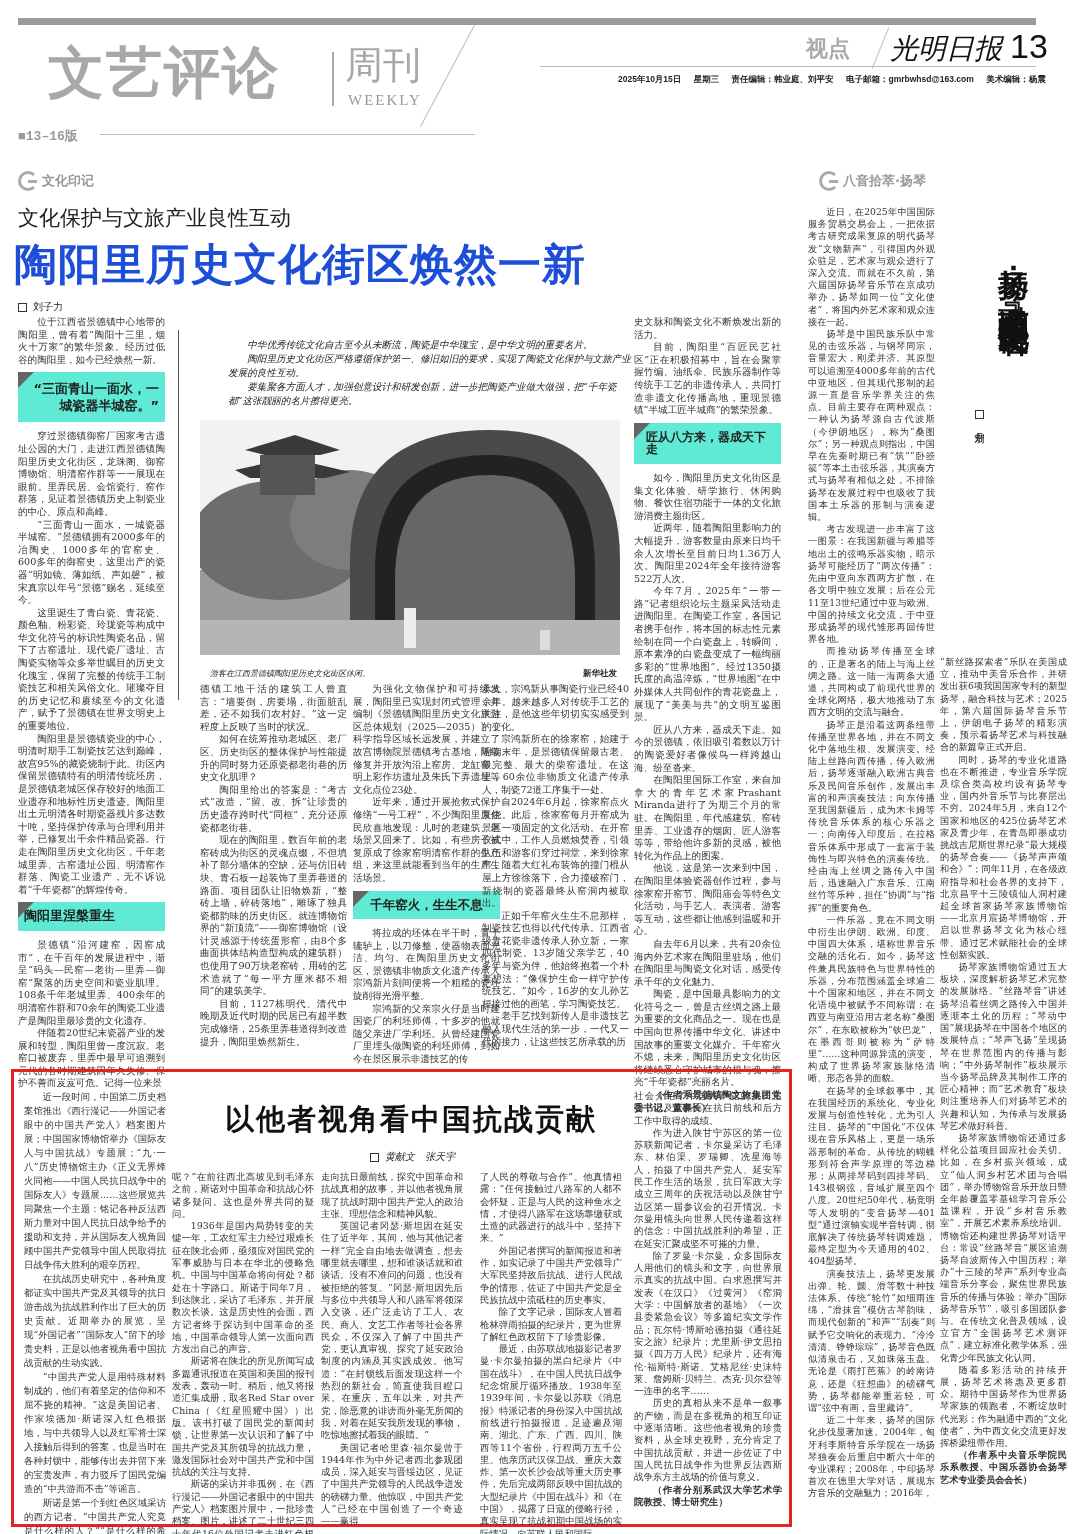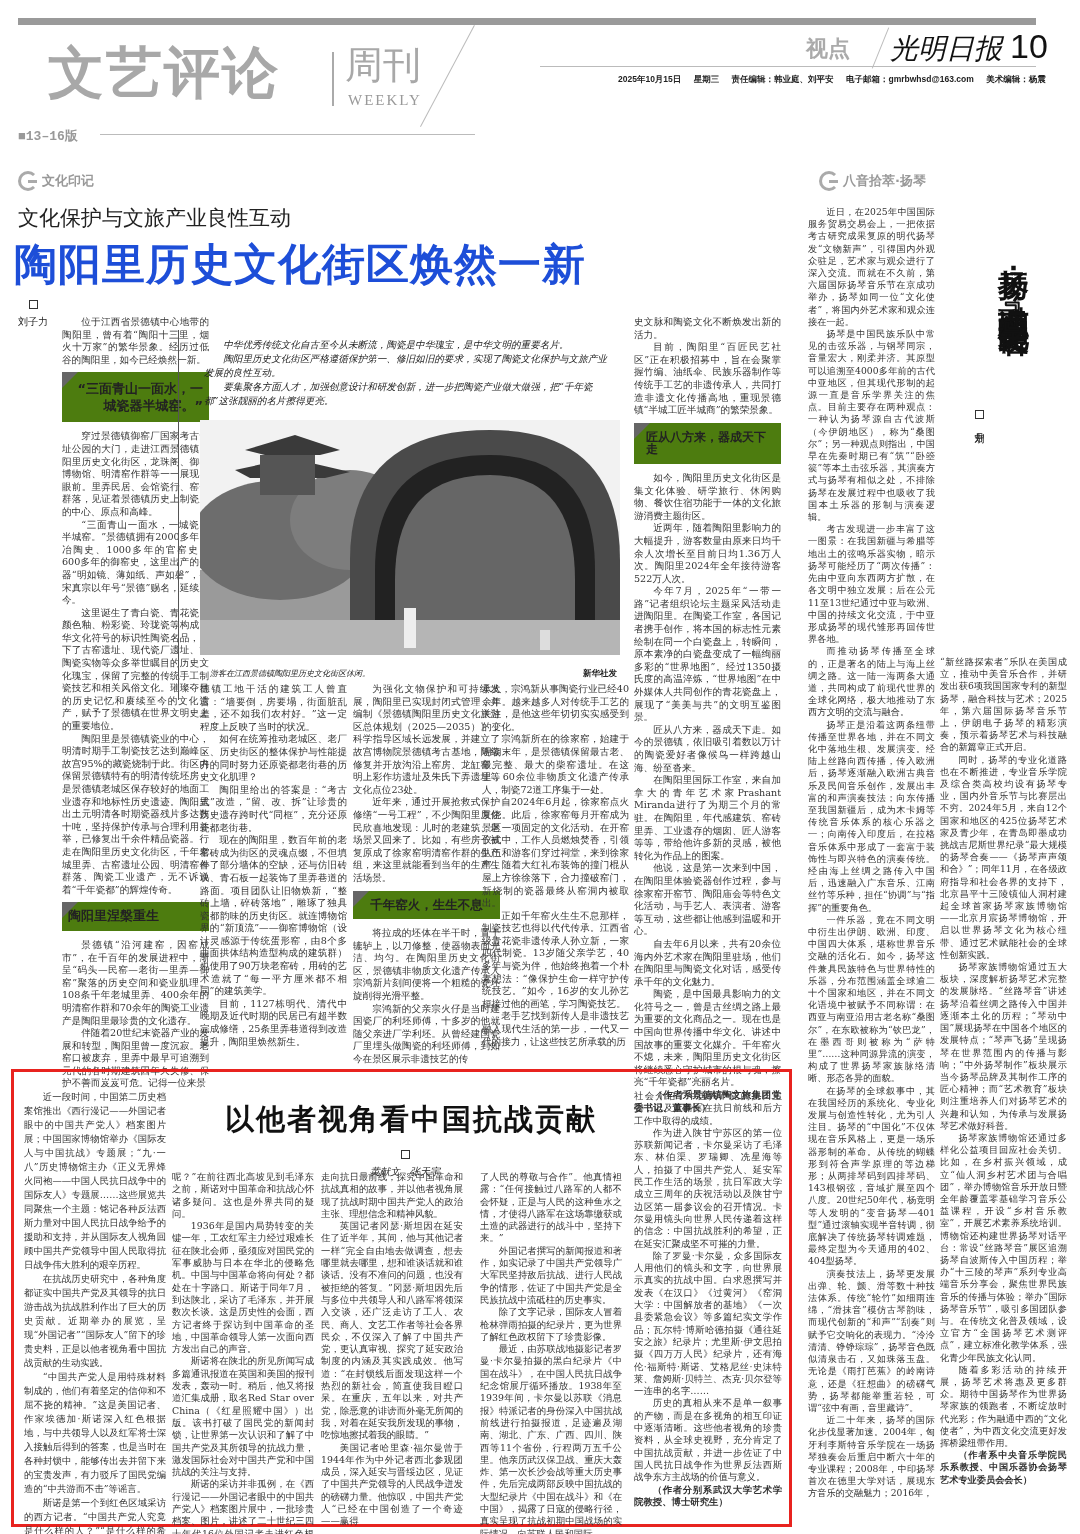--- a/index.html
+++ b/index.html
@@ -69,7 +69,7 @@
 <div class="abs section-name">视点</div>
 <div class="abs slant2"></div>
 <div class="abs paper-name">光明日报</div>
-<div class="abs page-num">10</div>
+<div class="abs page-num">13</div>
 <div class="abs meta-line">
   <span>2025年10月15日</span>
   <span>星期三</span>

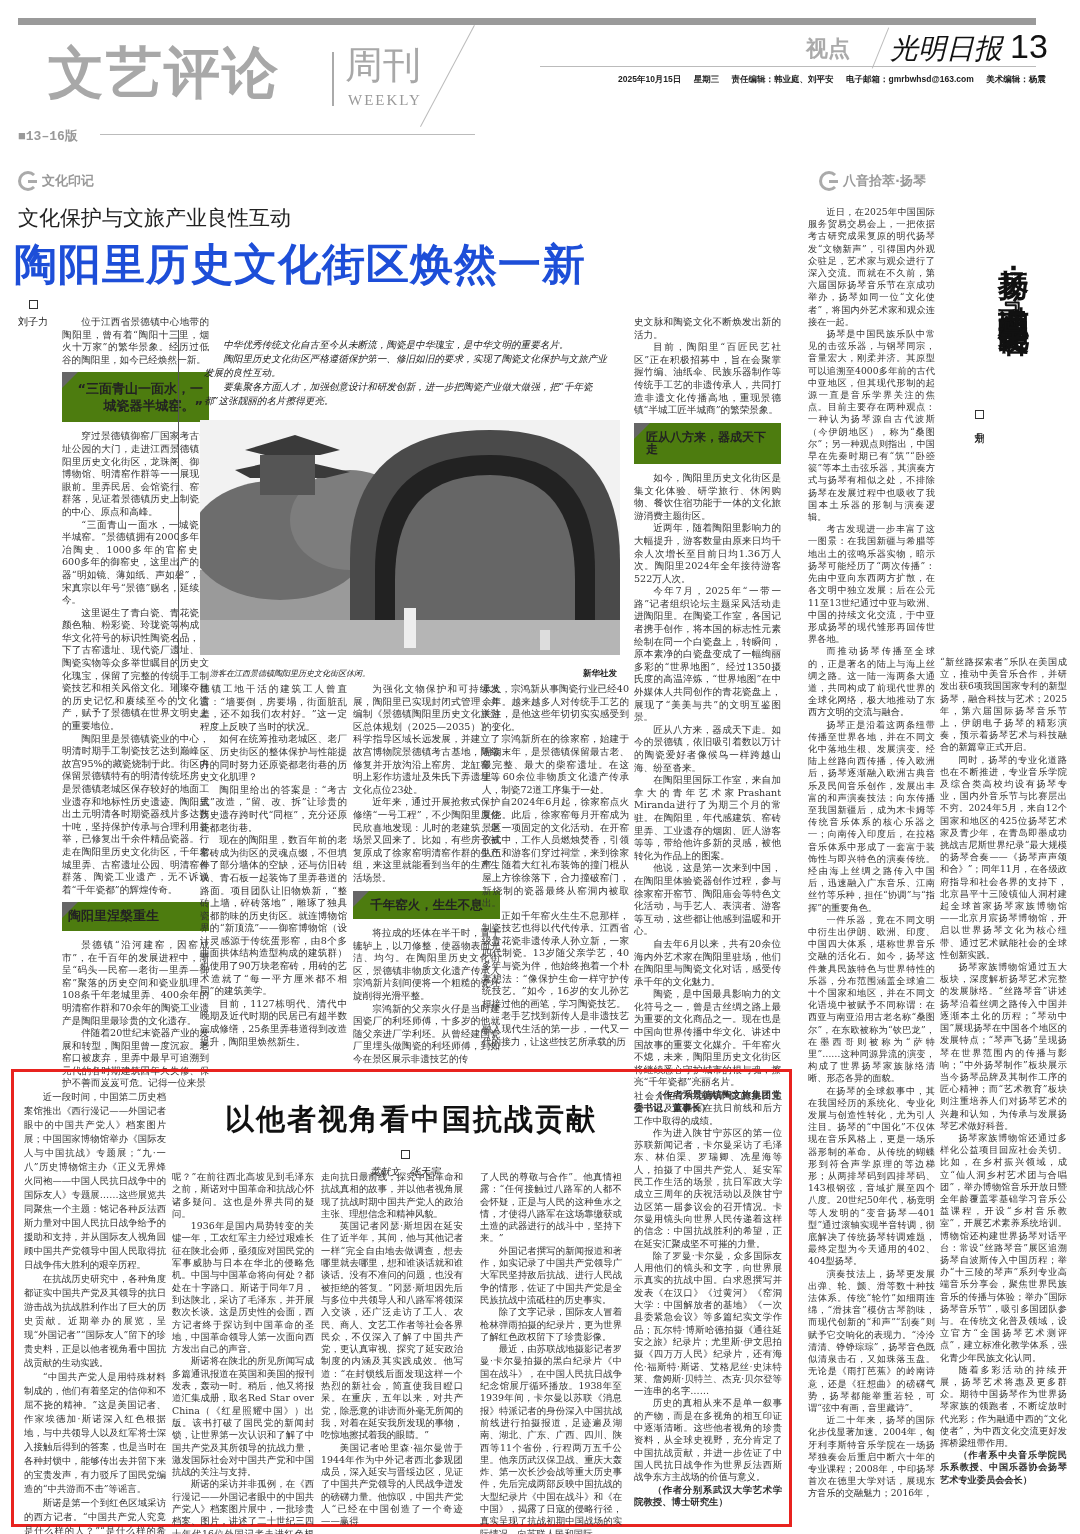--- a/index.html
+++ b/index.html
@@ -29,7 +29,7 @@
 
   .subtitle { left: 18px; top: 204px; font-size: 21px; color: #222; font-family: "DejaVu Sans", sans-serif; }
   .headline { left: 14px; top: 236px; font-size: 43px; font-weight: bold; color: #1d4ed8; letter-spacing: 1px; font-family: "DejaVu Serif", serif; }
-  .byline { font-size: 10px; color: #222; display: flex; gap: 6px; align-items: center; flex-direction: column; }
+  .byline { font-size: 10px; color: #222; display: flex; gap: 6px; align-items: center; }
   .box-icon { width: 9px; height: 9px; border: 1px solid #333; display: inline-block; }
 
   .text { font-size: 9.6px; line-height: 12.6px; color: #333; text-align: justify; }

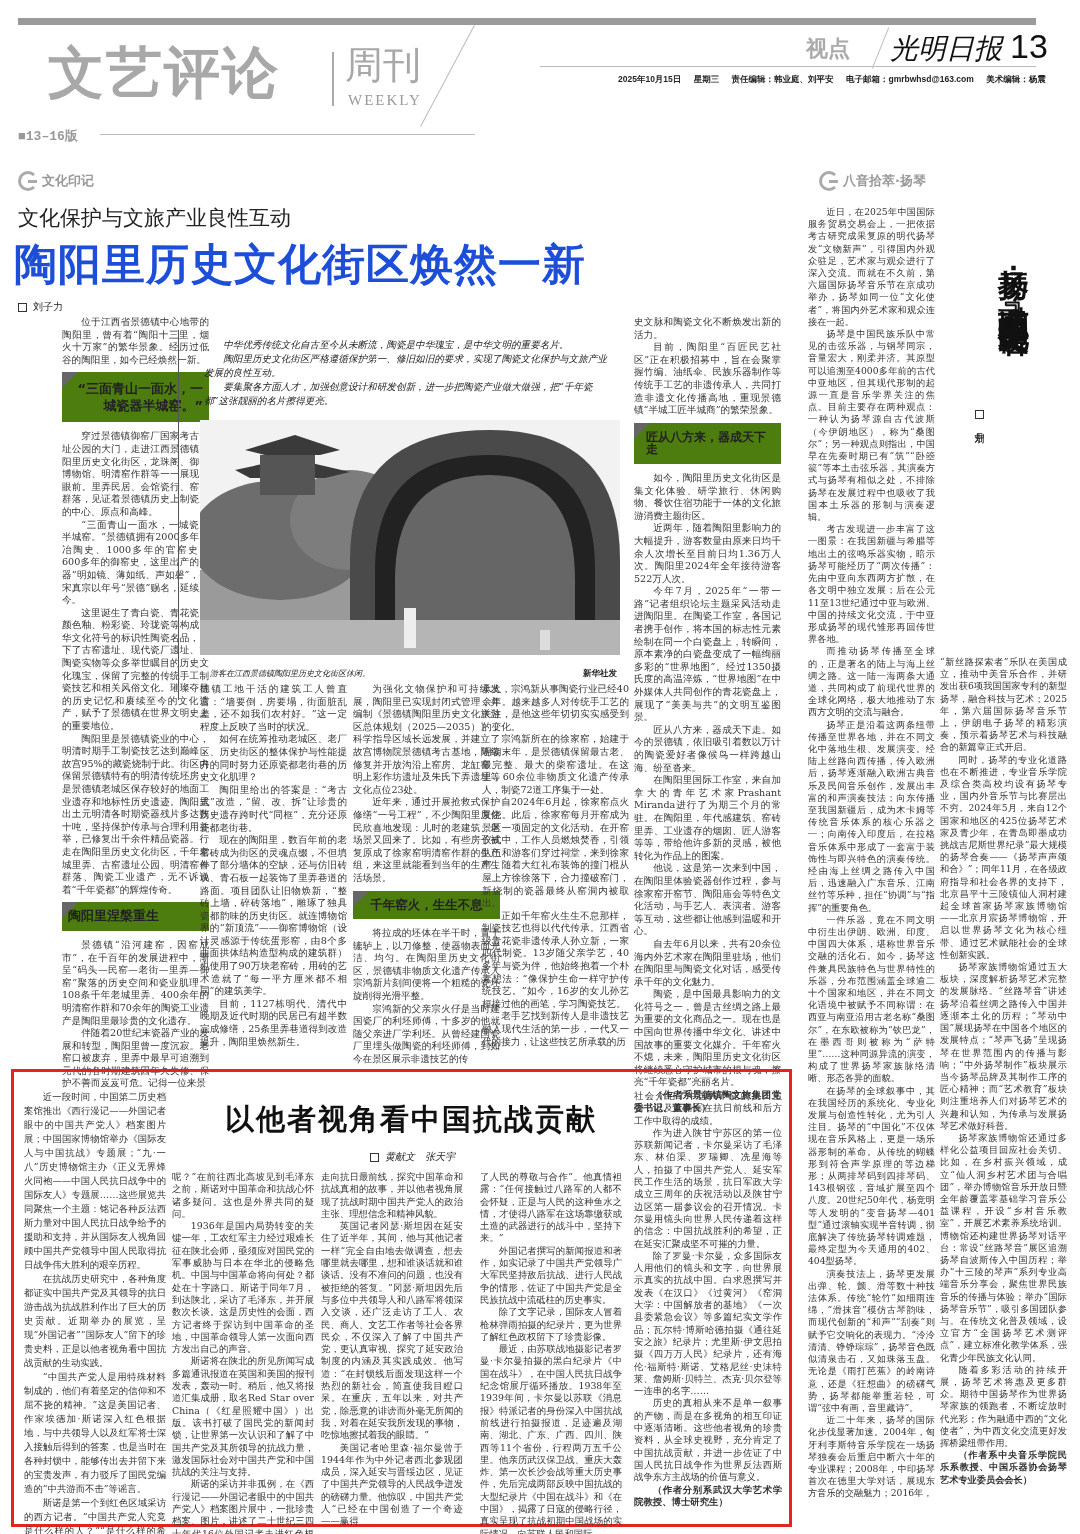--- a/index.html
+++ b/index.html
@@ -89,7 +89,7 @@
   <span>刘子力</span>
 </div>
 
-<div class="abs text" style="left:18px; top:316px; width:147px;margin-left:44px;">
+<div class="abs text" style="left:18px; top:316px; width:147px;">
   <p>位于江西省景德镇中心地带的陶阳里，曾有着“陶阳十三里，烟火十万家”的繁华景象。经历过低谷的陶阳里，如今已经焕然一新。</p>
   <div class="sidehead" style="font-size:13px; line-height:17px; text-align:right;">“三面青山一面水，一城瓷器半城窑。”</div>
   <p>穿过景德镇御窑厂国家考古遗址公园的大门，走进江西景德镇陶阳里历史文化街区，龙珠阁、御窑博物馆、明清窑作群等一一展现在眼前。里弄民居、会馆瓷行、窑作群落，见证着景德镇历史上制瓷业的中心、原点和高峰。</p>

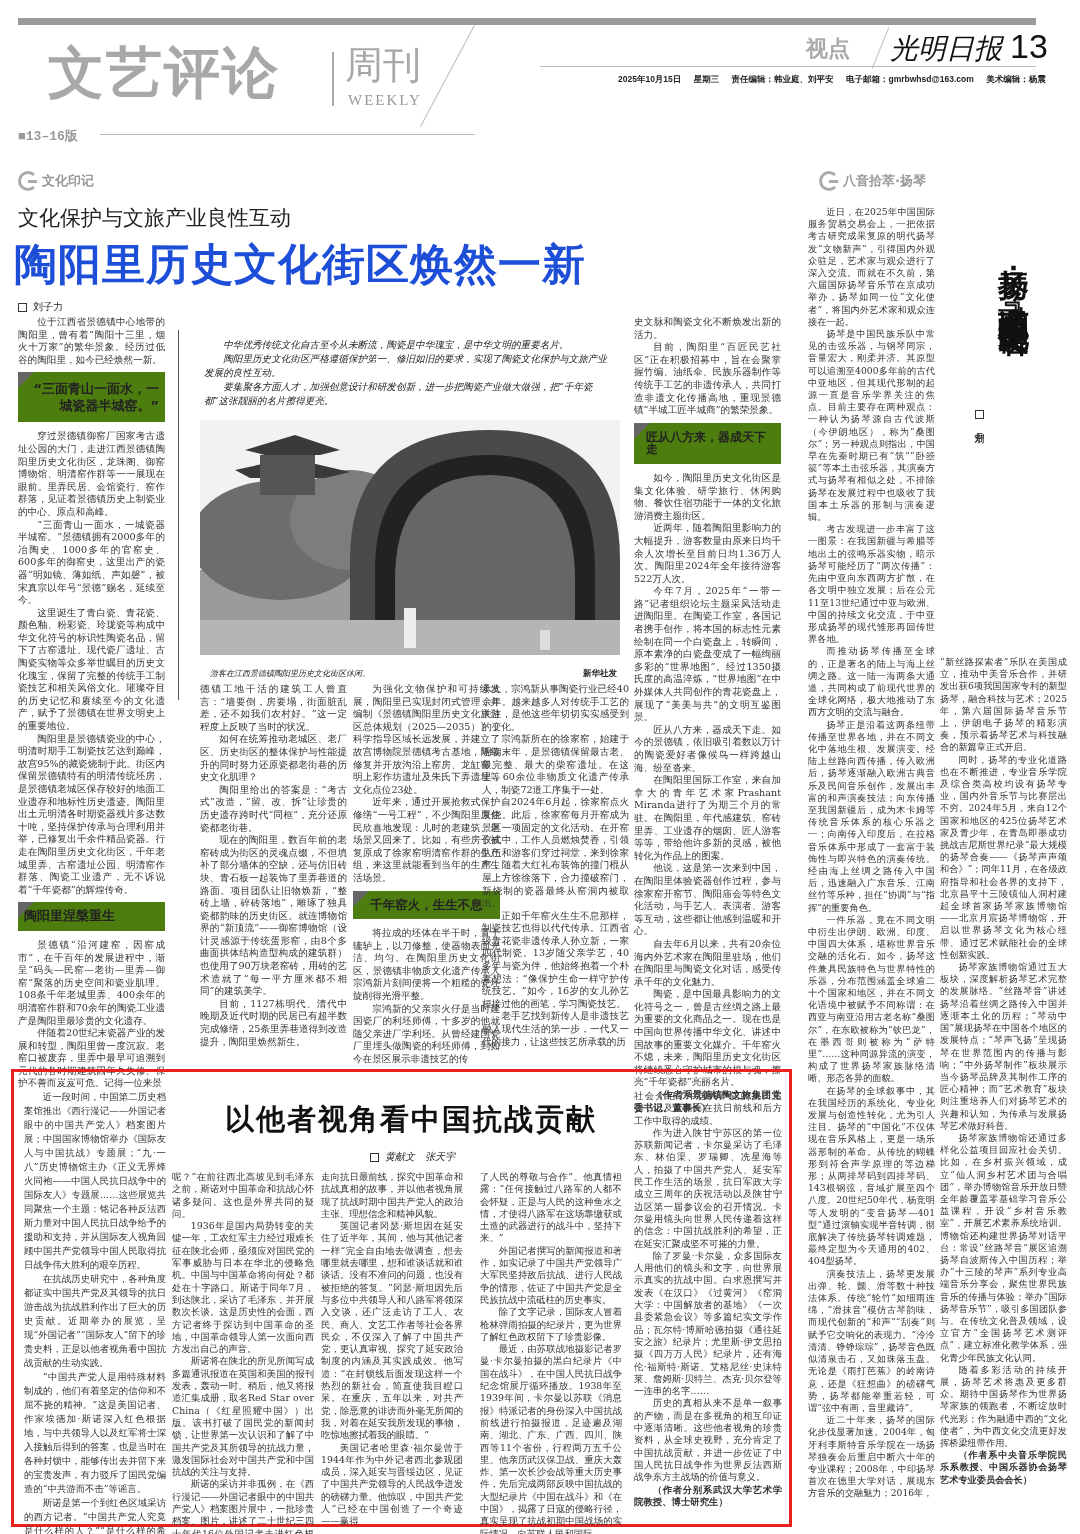--- a/index.html
+++ b/index.html
@@ -39,7 +39,7 @@
   .sidehead { background: #4d7c0f; position: relative; padding: 8px 6px 8px 6px; font-family: "DejaVu Sans", sans-serif; font-weight: bold; color: #222; margin: 6px 0 8px 0; }
   .sidehead::before { content: ""; position: absolute; left: 0; top: 0; border-top: 16px solid #666; border-right: 16px solid transparent; }
 
-  .pull-quote { left: 204px; top: 338px; width: 412px; font-size: 9.6px; line-height: 14px; color: #222; font-style: italic; }
+  .pull-quote { left: 228px; top: 338px; width: 412px; font-size: 9.6px; line-height: 14px; color: #222; font-style: italic; }
   .pull-quote p { text-indent: 2em; }
   .photo-frame { left: 178px; top: 330px; width: 2px; height: 370px; border-left: 1px solid #555; }
   .photo { left: 200px; top: 420px; width: 420px; height: 235px; overflow: hidden; background: #ddd; }

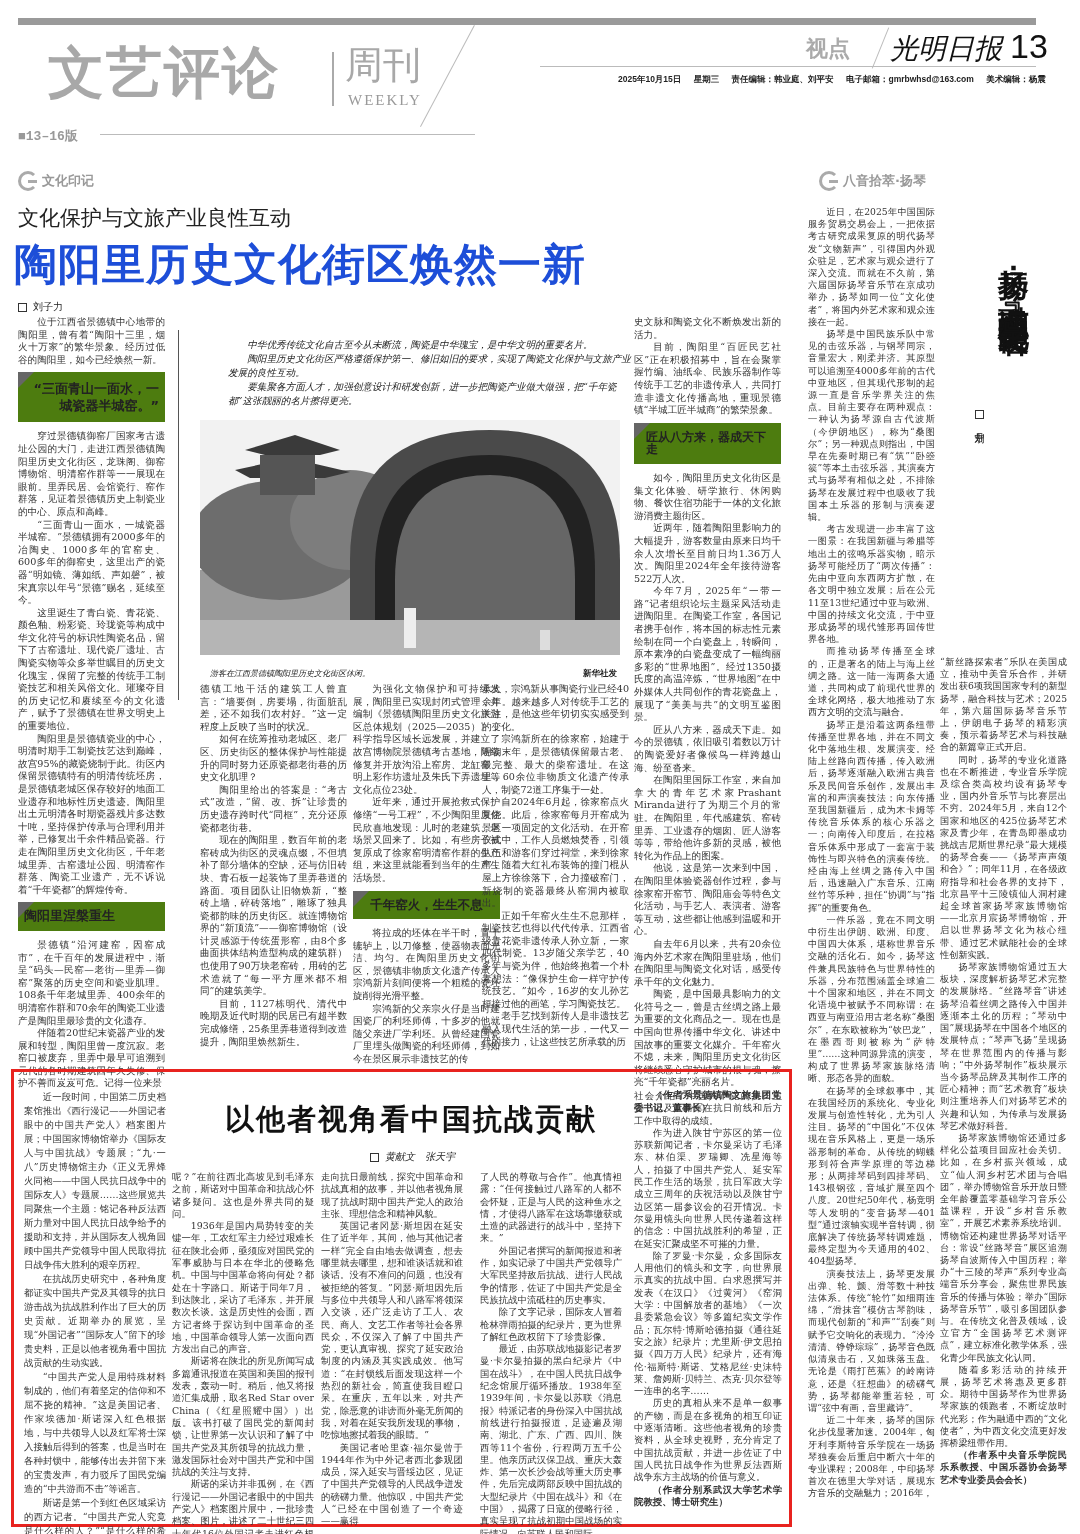--- a/index.html
+++ b/index.html
@@ -36,7 +36,7 @@
   .text p { text-indent: 2em; }
   .text p.noindent { text-indent: 0; }
 
-  .sidehead { background: #4d7c0f; position: relative; padding: 8px 6px 8px 6px; font-family: "DejaVu Sans", sans-serif; font-weight: bold; color: #222; margin: 6px 0 8px 0; }
+  .sidehead { background: #5eead4; position: relative; padding: 8px 6px 8px 6px; font-family: "DejaVu Sans", sans-serif; font-weight: bold; color: #222; margin: 6px 0 8px 0; }
   .sidehead::before { content: ""; position: absolute; left: 0; top: 0; border-top: 16px solid #666; border-right: 16px solid transparent; }
 
   .pull-quote { left: 228px; top: 338px; width: 412px; font-size: 9.6px; line-height: 14px; color: #222; font-style: italic; }

